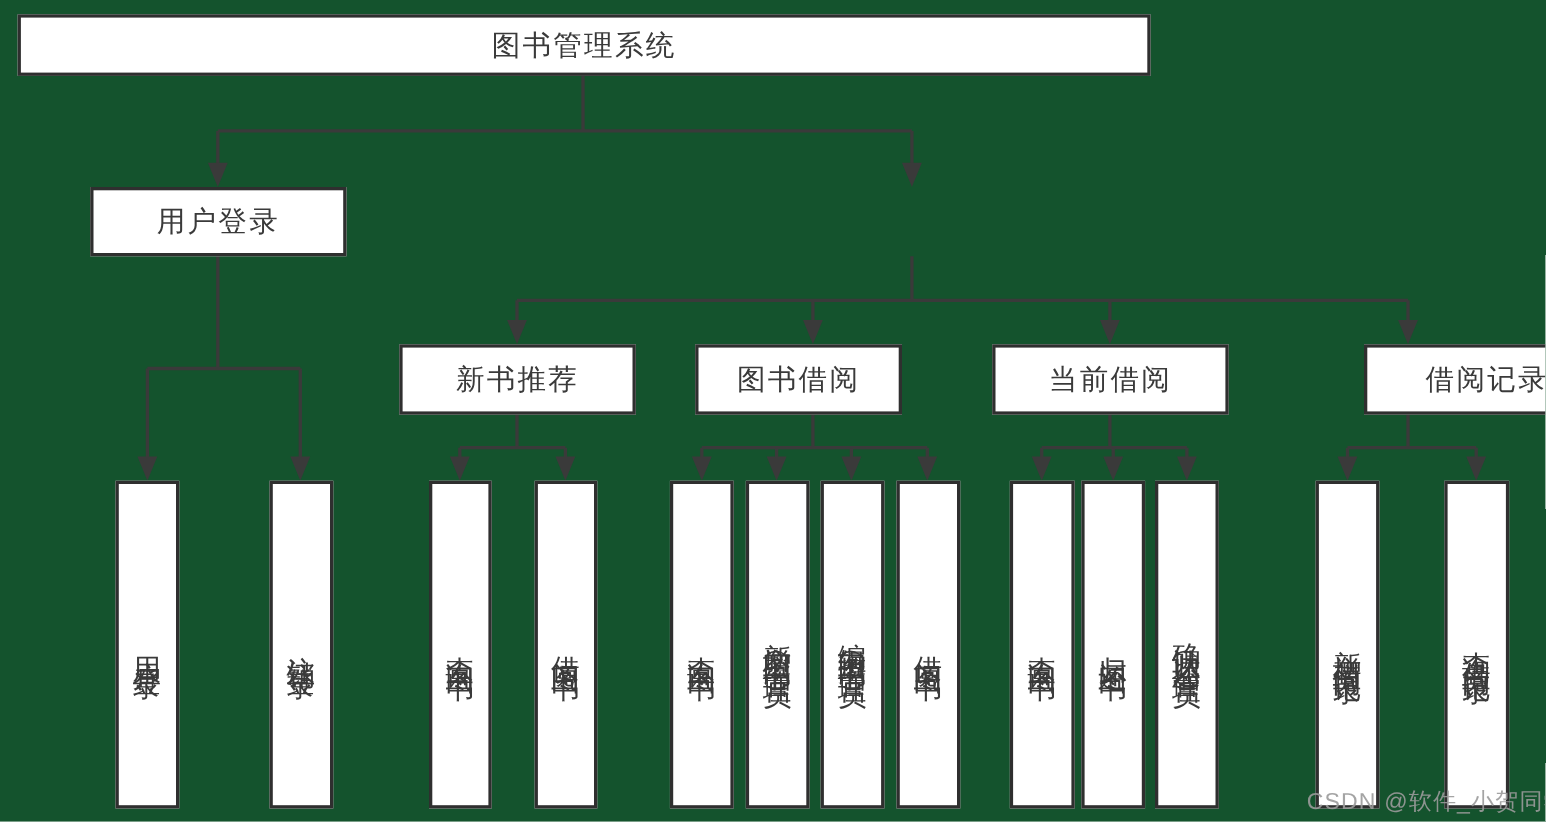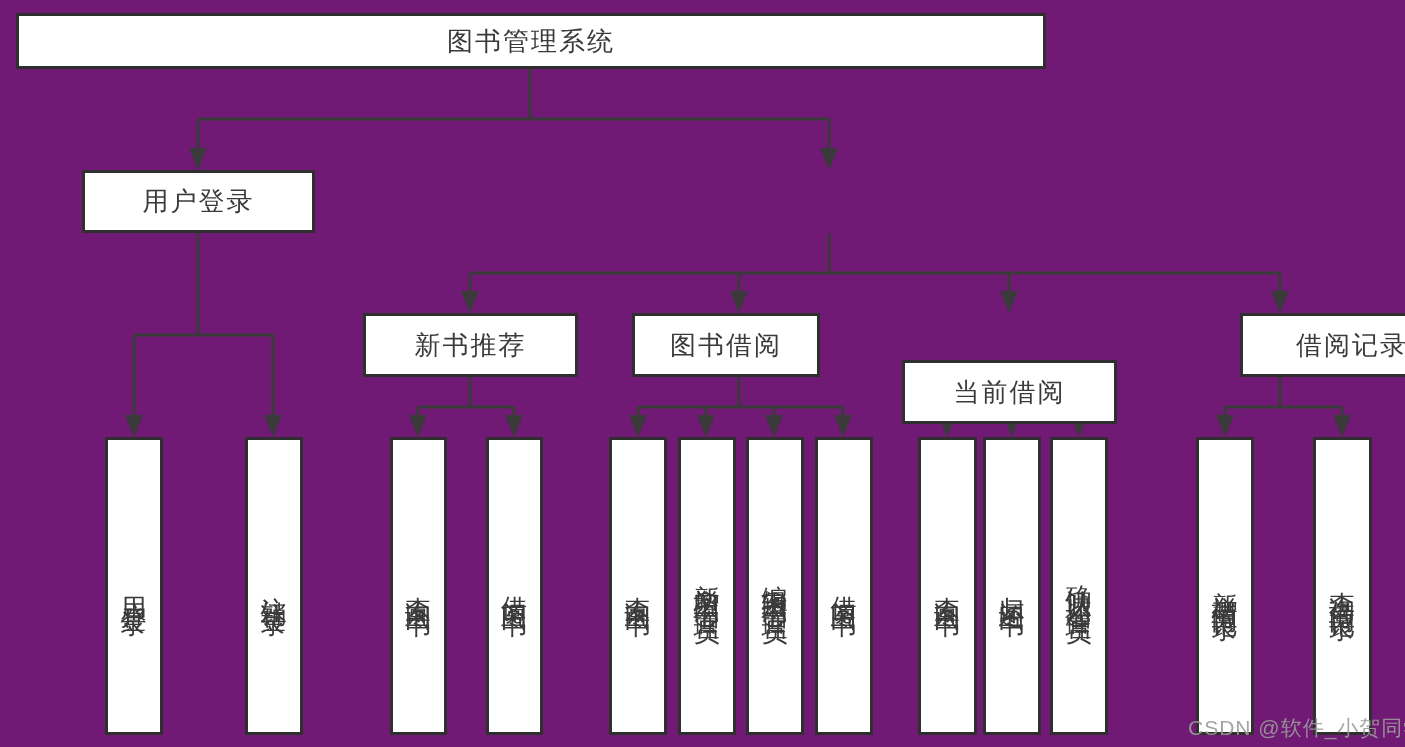--- a/index.html
+++ b/index.html
@@ -12,7 +12,7 @@
     position: relative;
     width: 1405px;
     height: 747px;
-    background: #701a75;
+    background: #14532d;
     overflow: hidden;
   }
   #connectors {

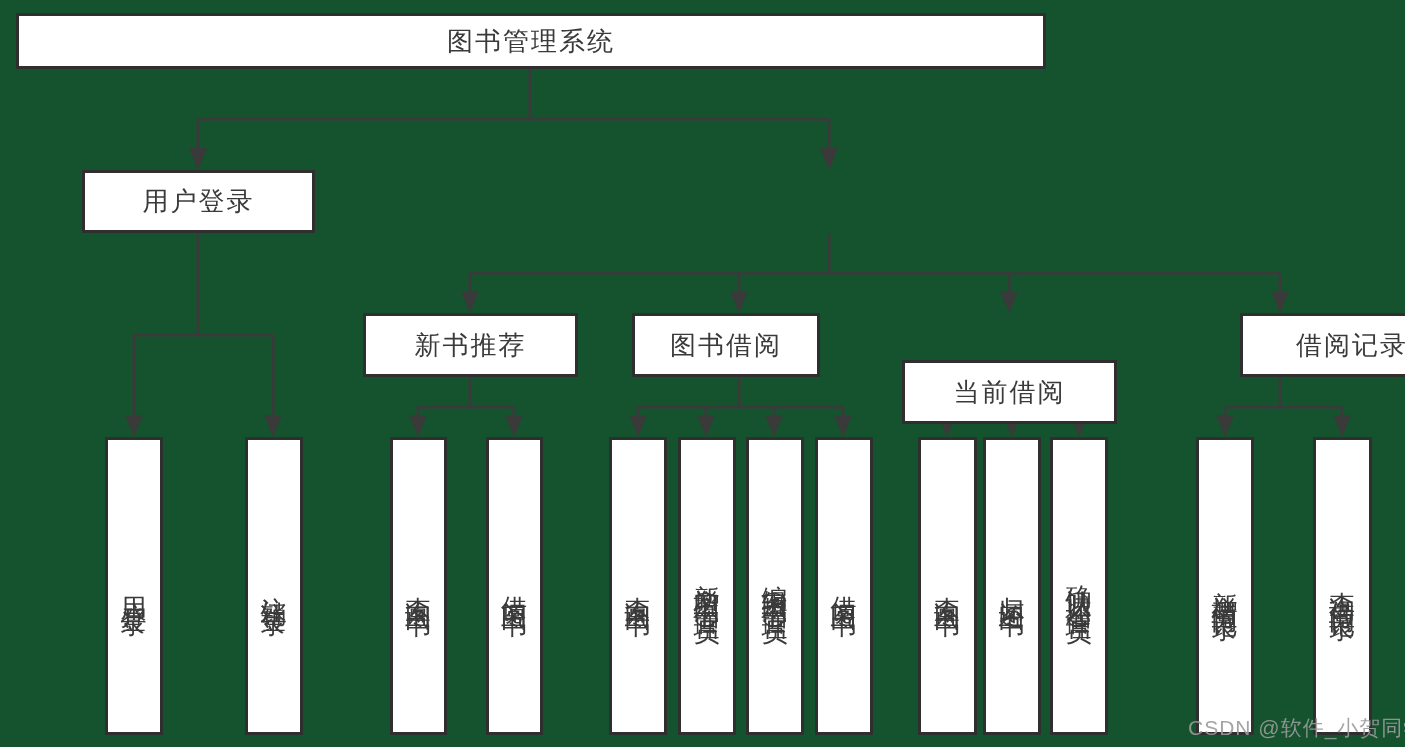--- a/index.html
+++ b/index.html
@@ -120,7 +120,7 @@
 
   <div class="hbox" style="left:363px; top:313px; width:215px; height:64px;font-family:Liberation Serif, serif;">新书推荐</div>
   <div class="hbox" style="left:632px; top:313px; width:188px; height:64px;">图书借阅</div>
-  <div class="hbox" style="left:902px; top:313px; width:215px; height:64px;margin-top:47px;">当前借阅</div>
+  <div class="hbox" style="left:902px; top:313px; width:215px; height:64px;">当前借阅</div>
   <div class="hbox" style="left:1240px; top:313px; width:224px; height:64px;">借阅记录</div>
 
   <div class="vbox" style="left:105px; width:58px;">

